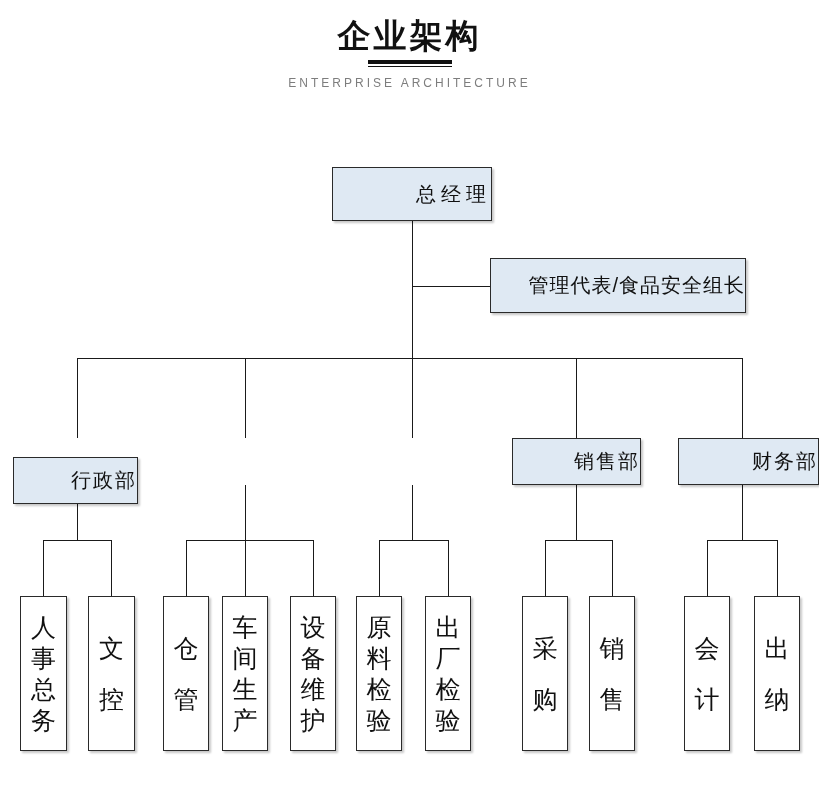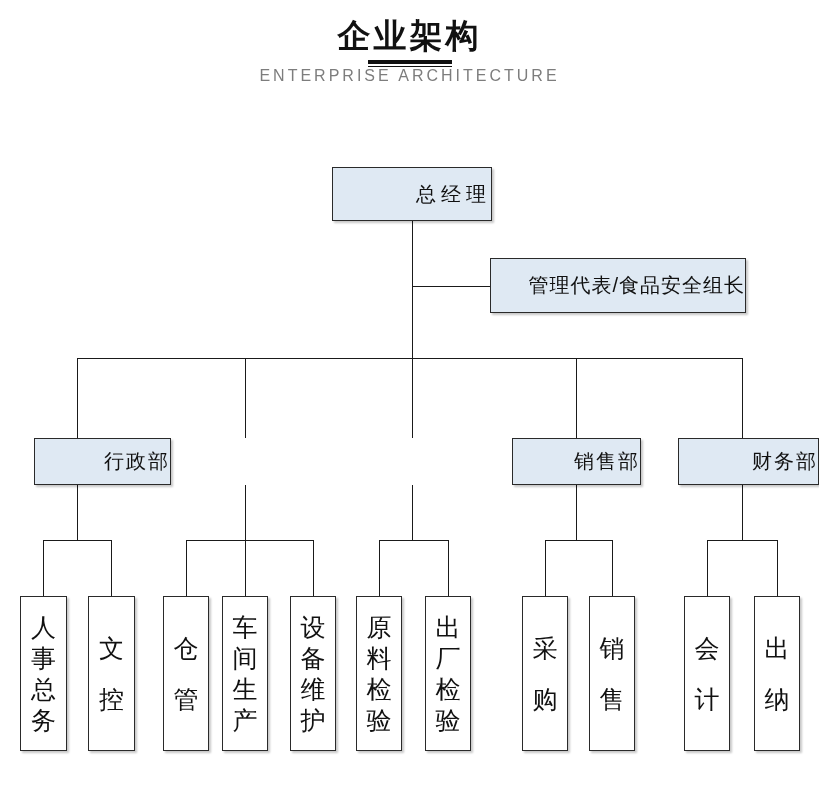--- a/index.html
+++ b/index.html
@@ -17,7 +17,7 @@
   .header{position:absolute;left:0;top:18px;width:100%;text-align:center;}
   .title{font-size:33px;font-weight:bold;color:var(--title);letter-spacing:3px;line-height:1.1;}
   .underline{width:84px;margin:6px auto 0;border-top:4px solid var(--title);border-bottom:1px solid var(--title);height:2px;}
-  .subtitle{font-size:16px;color:var(--subtitle);letter-spacing:3px;}
+  .subtitle{margin-top:9px;font-size:12px;color:var(--subtitle);letter-spacing:3px;}
 
   
   .lv{position:absolute;width:1px;background:var(--line);}

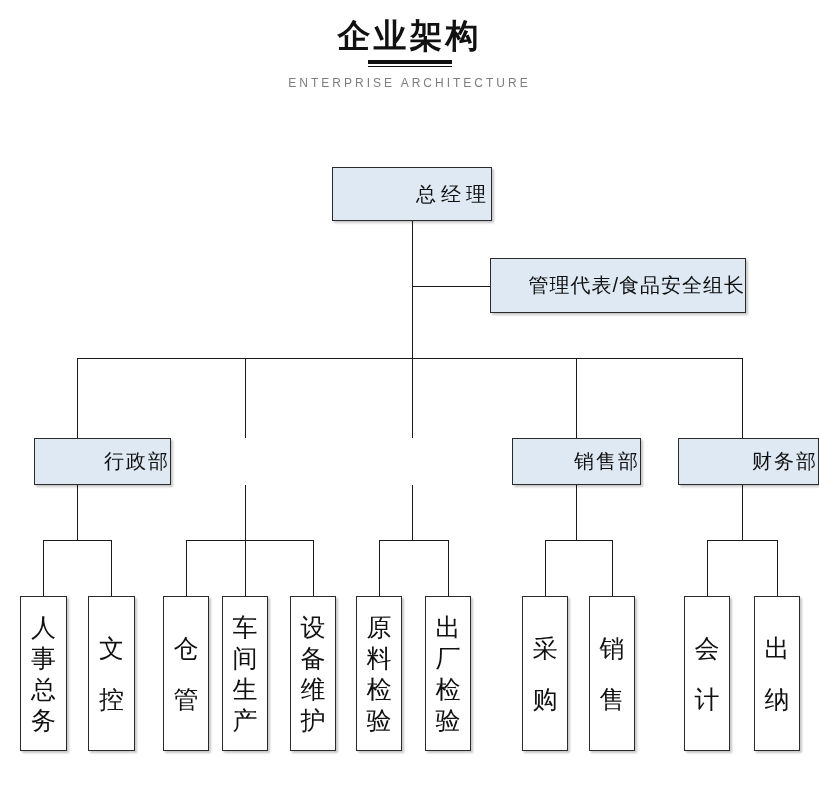--- a/index.html
+++ b/index.html
@@ -90,7 +90,7 @@
     <span>管理代表/食品安全组长</span>
   </div>
 
-  <div class="node dept-node" style="left:13px;top:438px;width:137px;height:47px;margin-left:21px;">
+  <div class="node dept-node" style="left:13px;top:457px;width:125px;height:47px;">
     <span>行政部</span>
   </div>
   <div class="node dept-node" style="left:512px;top:438px;width:129px;height:47px;">

